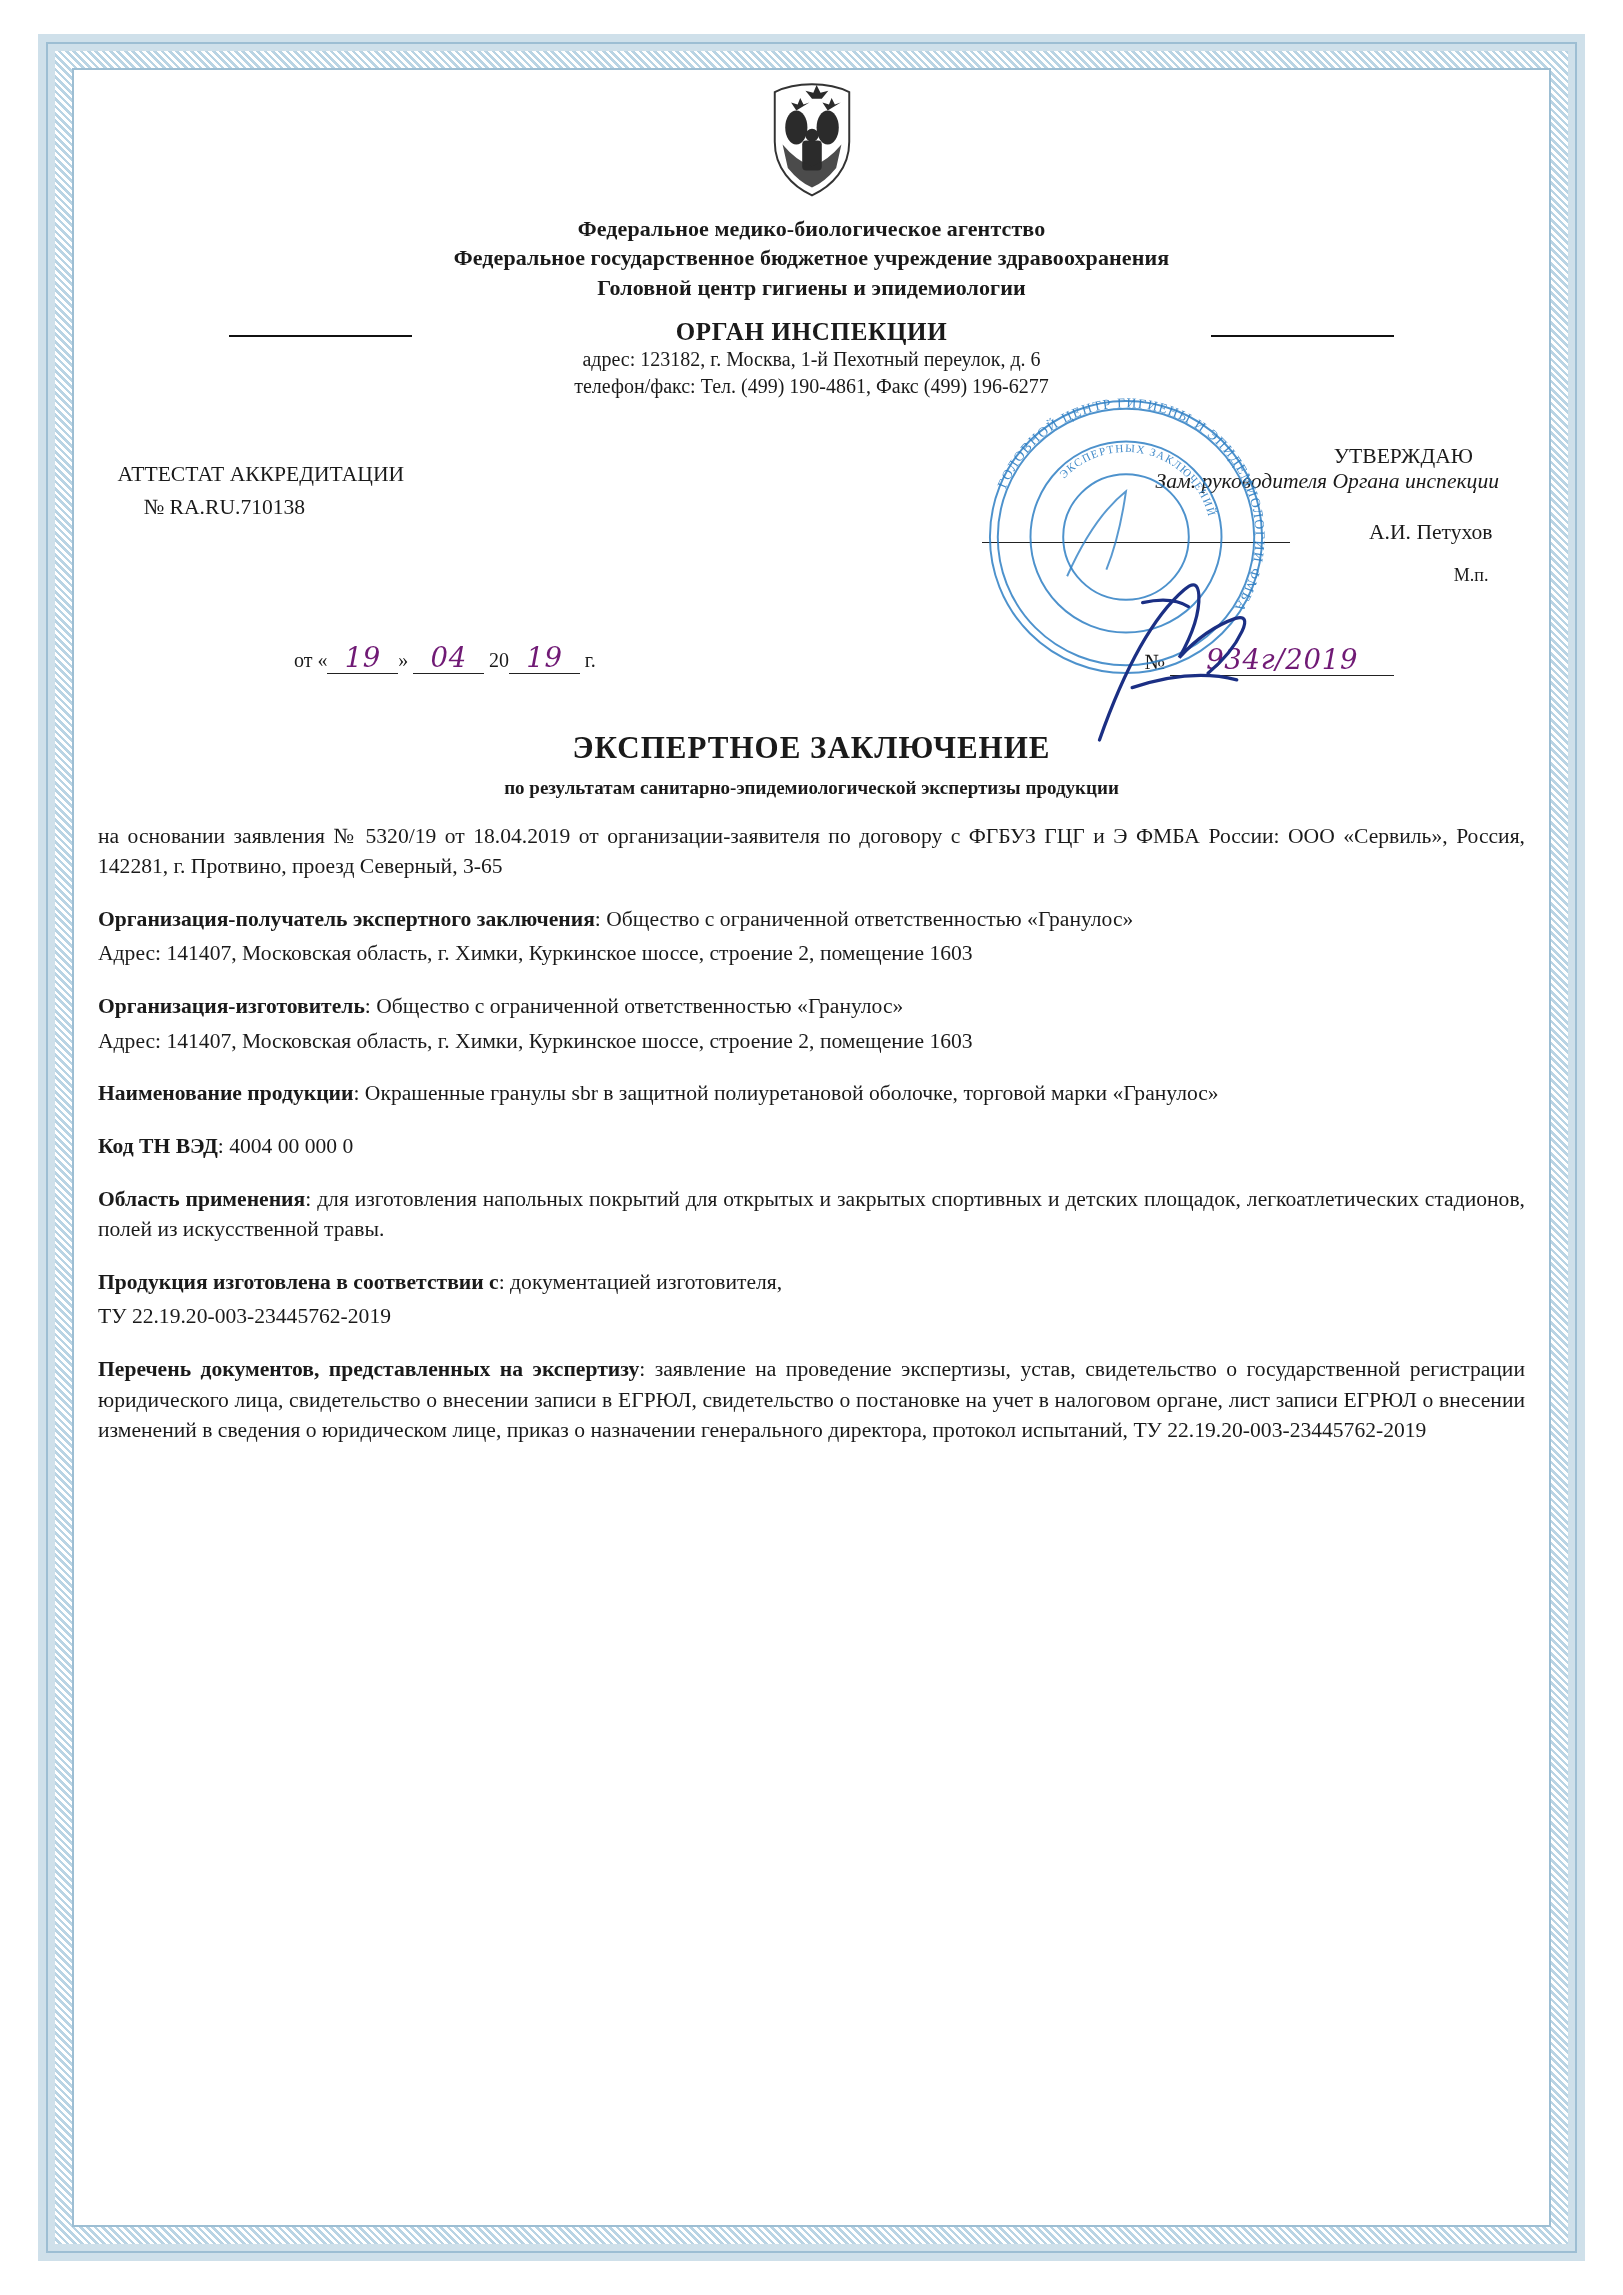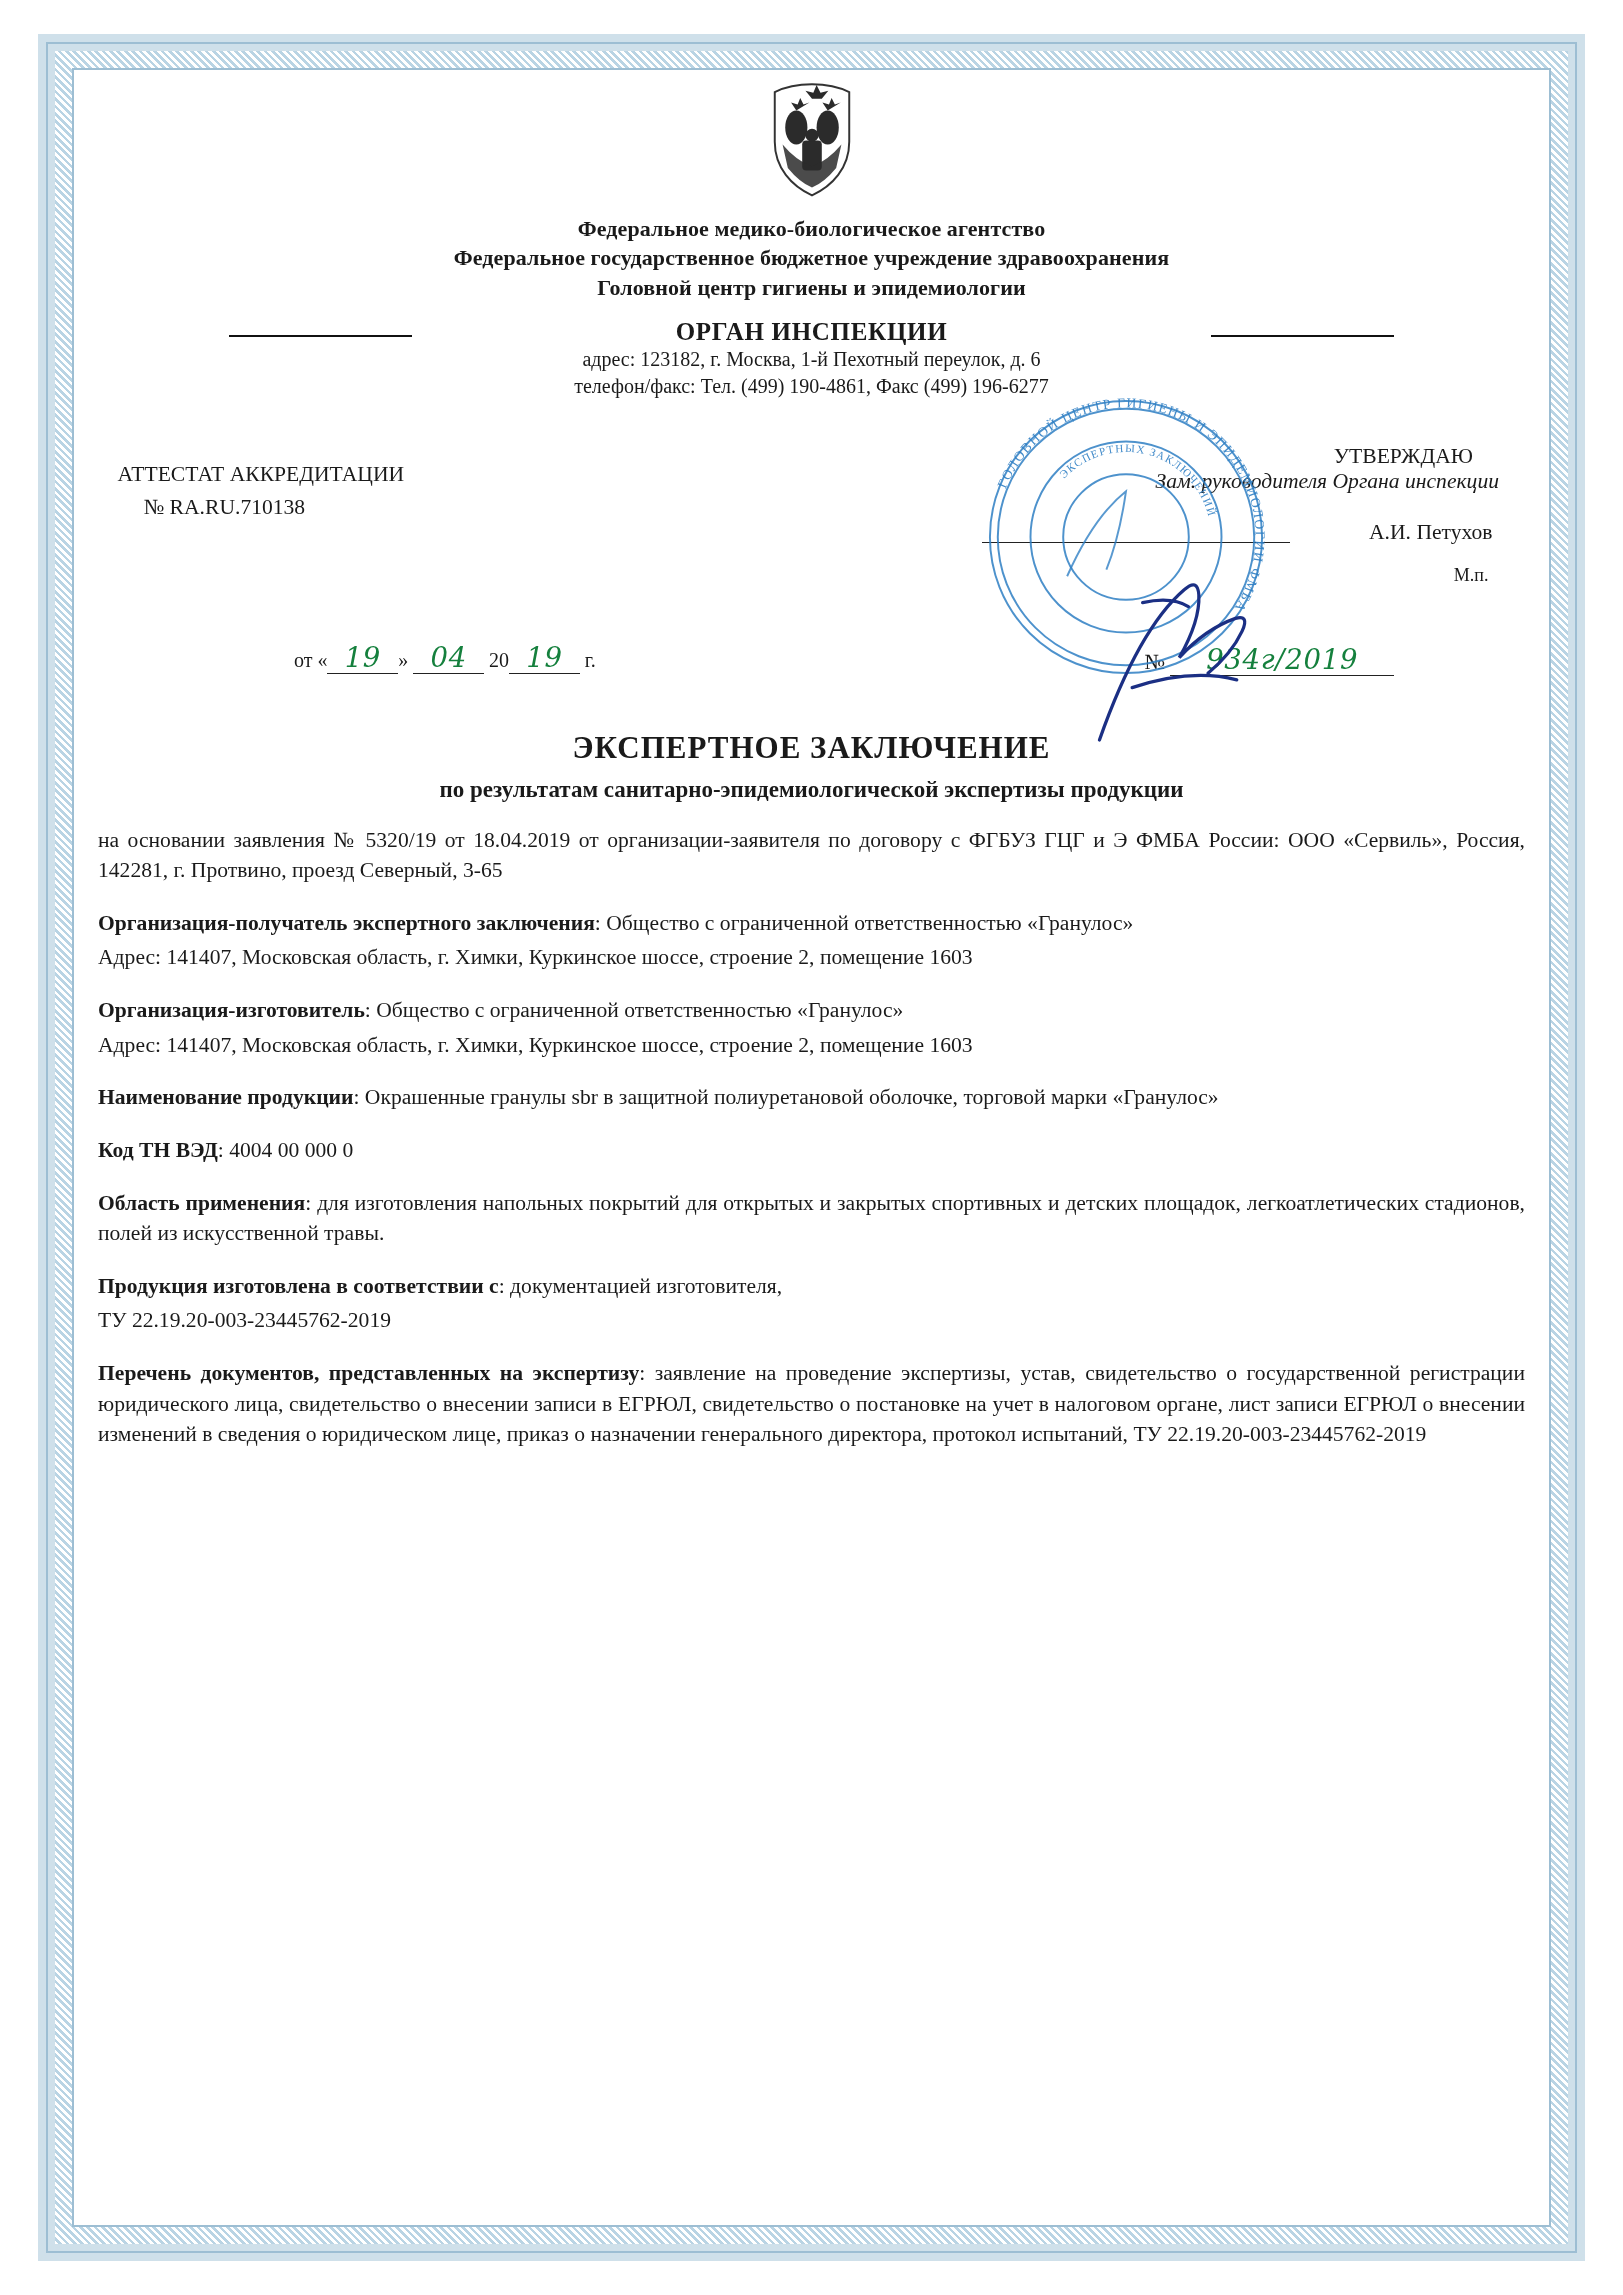--- a/index.html
+++ b/index.html
@@ -166,7 +166,7 @@
   .hand {
     font-family: "DejaVu Serif", serif;
     font-style: italic;
-    color: #15803d;
+    color: #701a75;
     font-size: 27.5px;
     letter-spacing: 0.7px;
   }

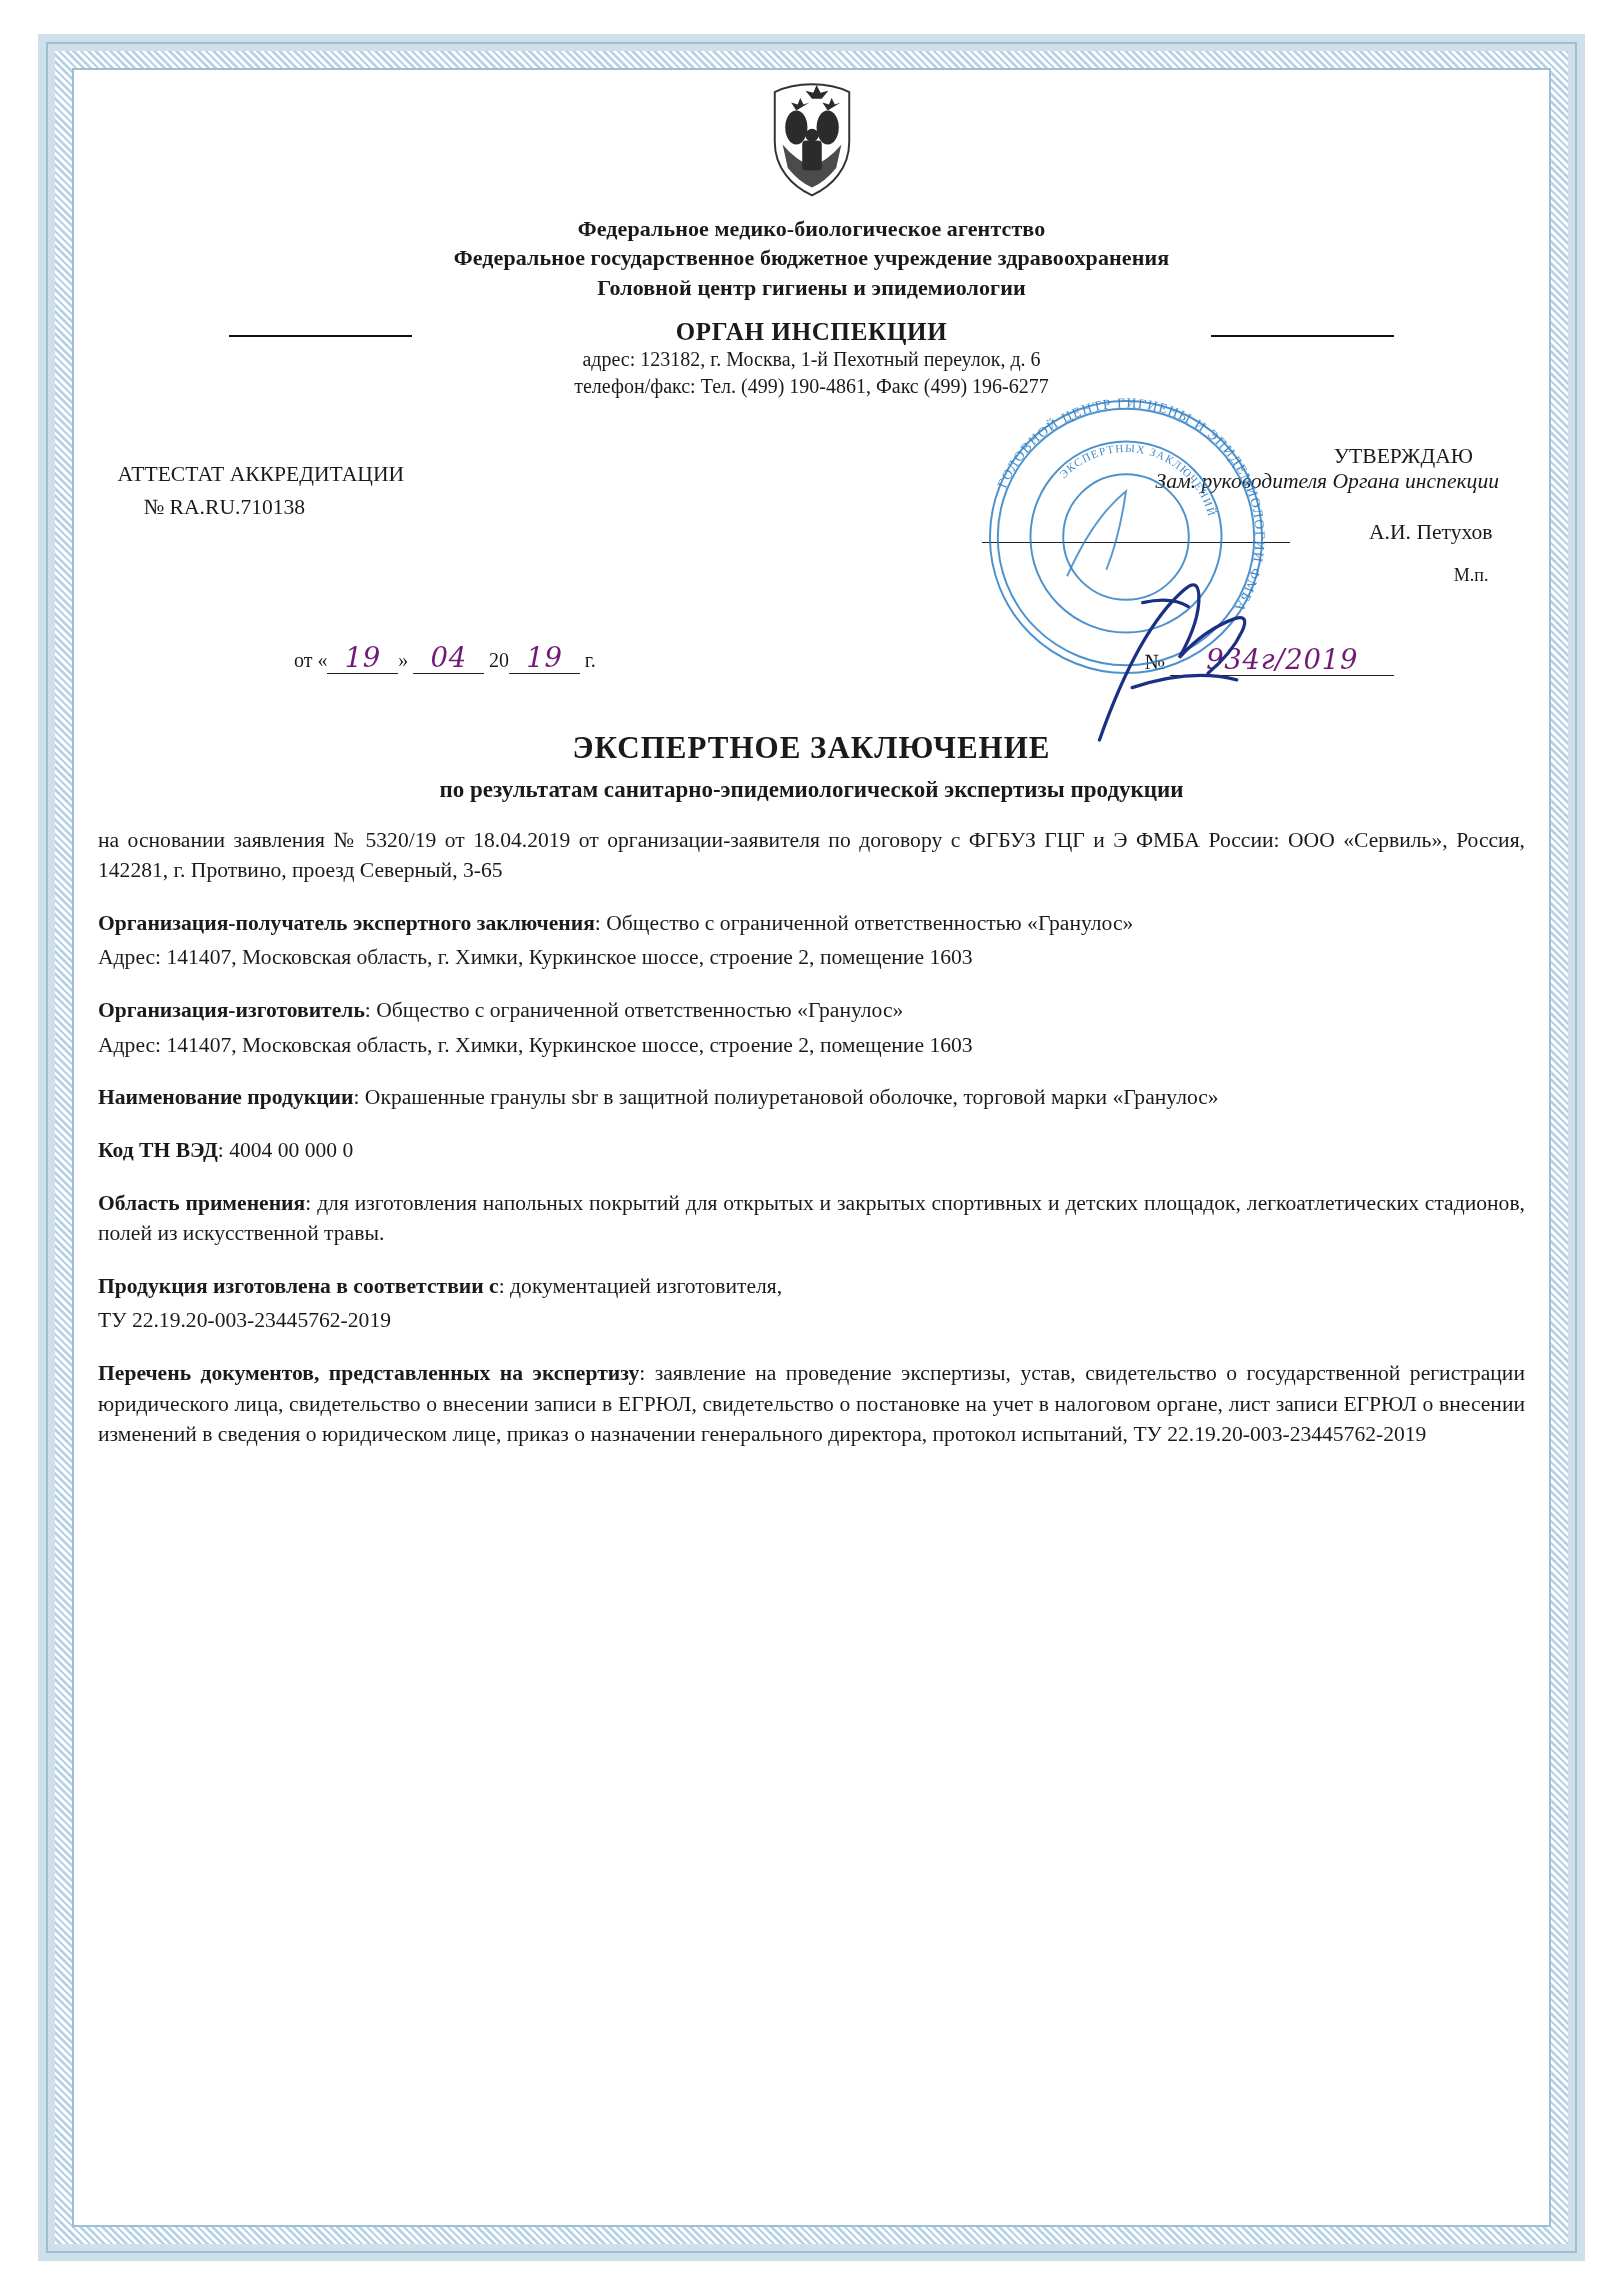--- a/index.html
+++ b/index.html
@@ -206,7 +206,7 @@
   .doc-subtitle {
     text-align: center;
     font-weight: bold;
-    font-size: 23px;
+    font-size: 19px;
     margin-top: 10.5px;
   }
 

